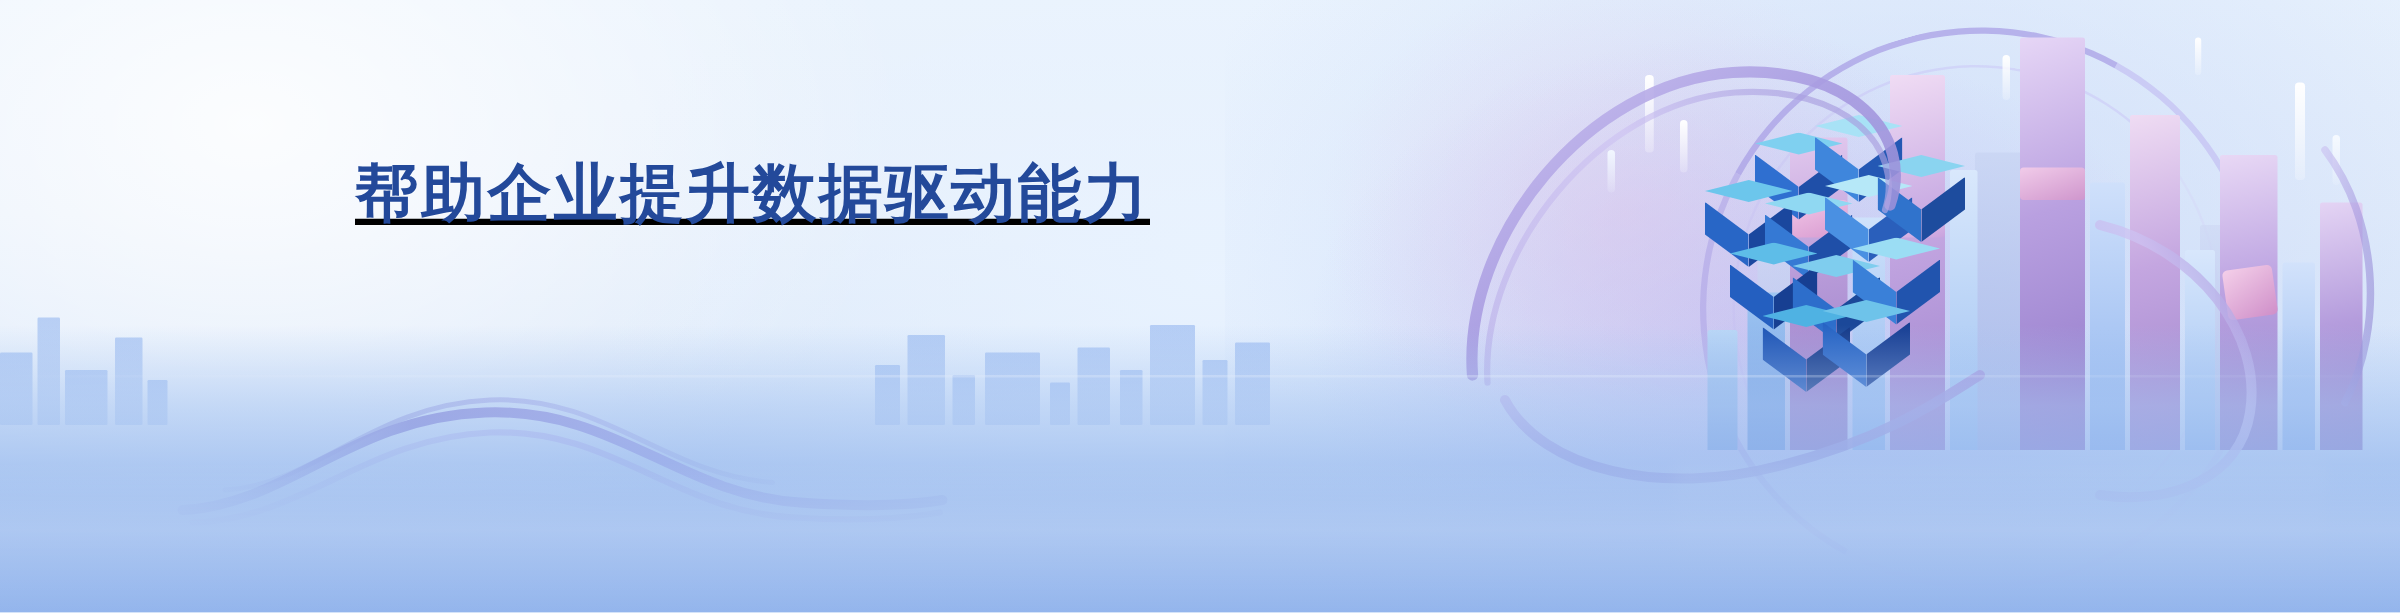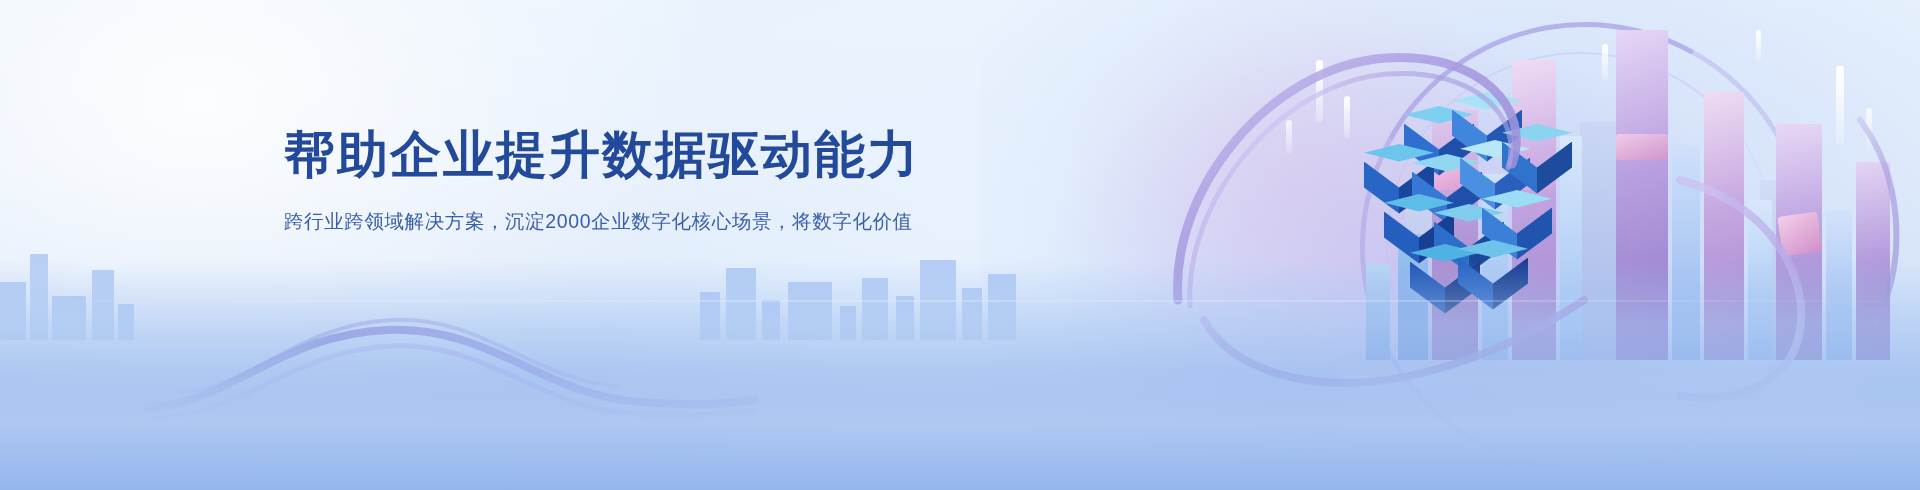--- a/index.html
+++ b/index.html
@@ -40,7 +40,7 @@
   }
 
   
-  .copy{position:absolute;left:284px;top:126px;width:700px;}
+  .copy{position:absolute;left:284px;top:126px;width:700px;text-decoration:underline;}
   .headline{
     font-size:51px;line-height:1.12;letter-spacing:2px;
     color:#23499a;font-weight:700;white-space:nowrap;

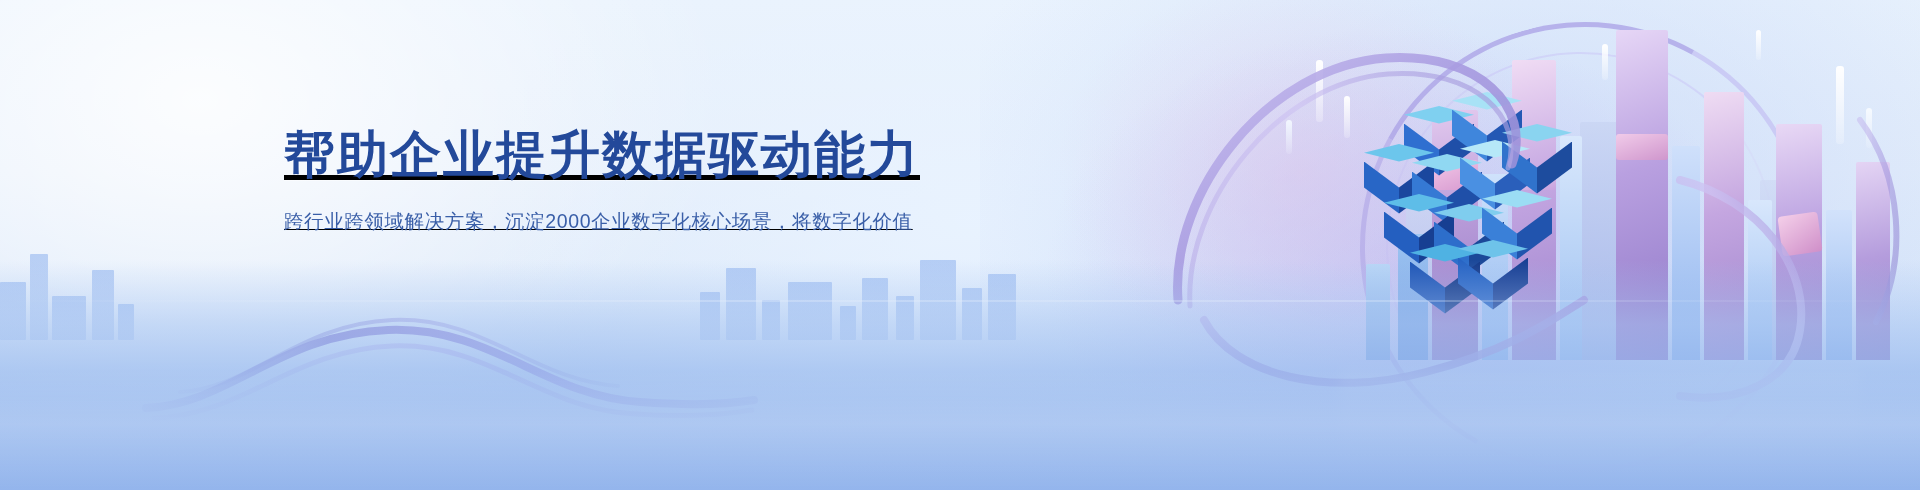--- a/index.html
+++ b/index.html
@@ -261,7 +261,6 @@
   <div class="copy">
     <div class="headline">帮助企业提升数据驱动能力</div>
     <div class="subcopy">
-      <div>跨行业跨领域解决方案，沉淀2000企业数字化核心场景，将数字化价值</div>
     </div>
   </div>
 

